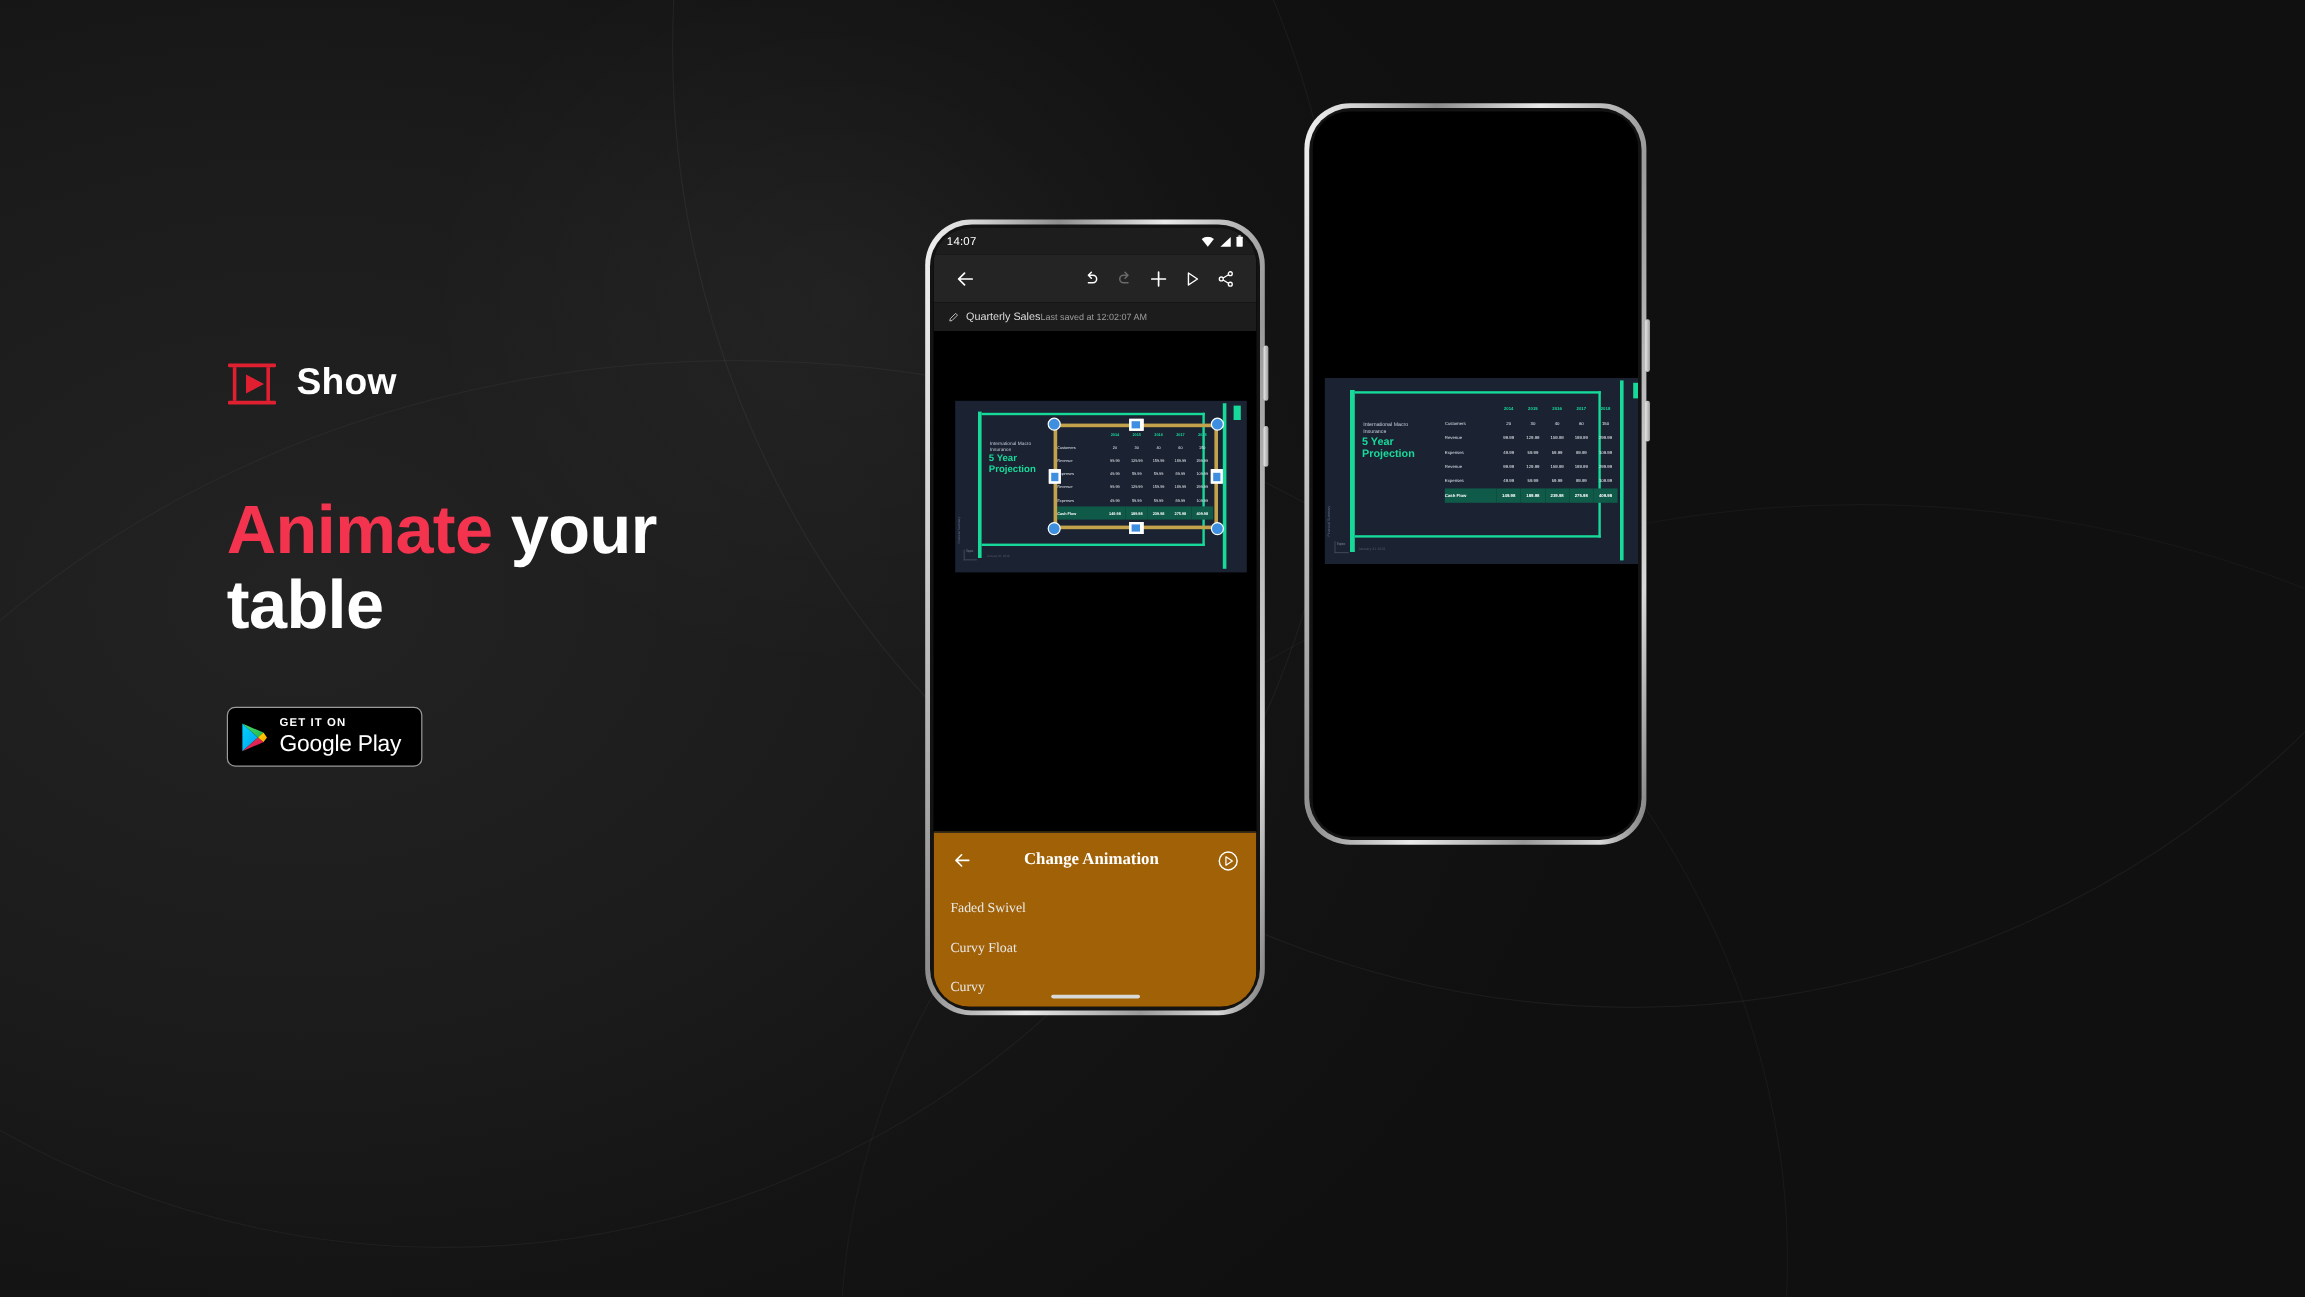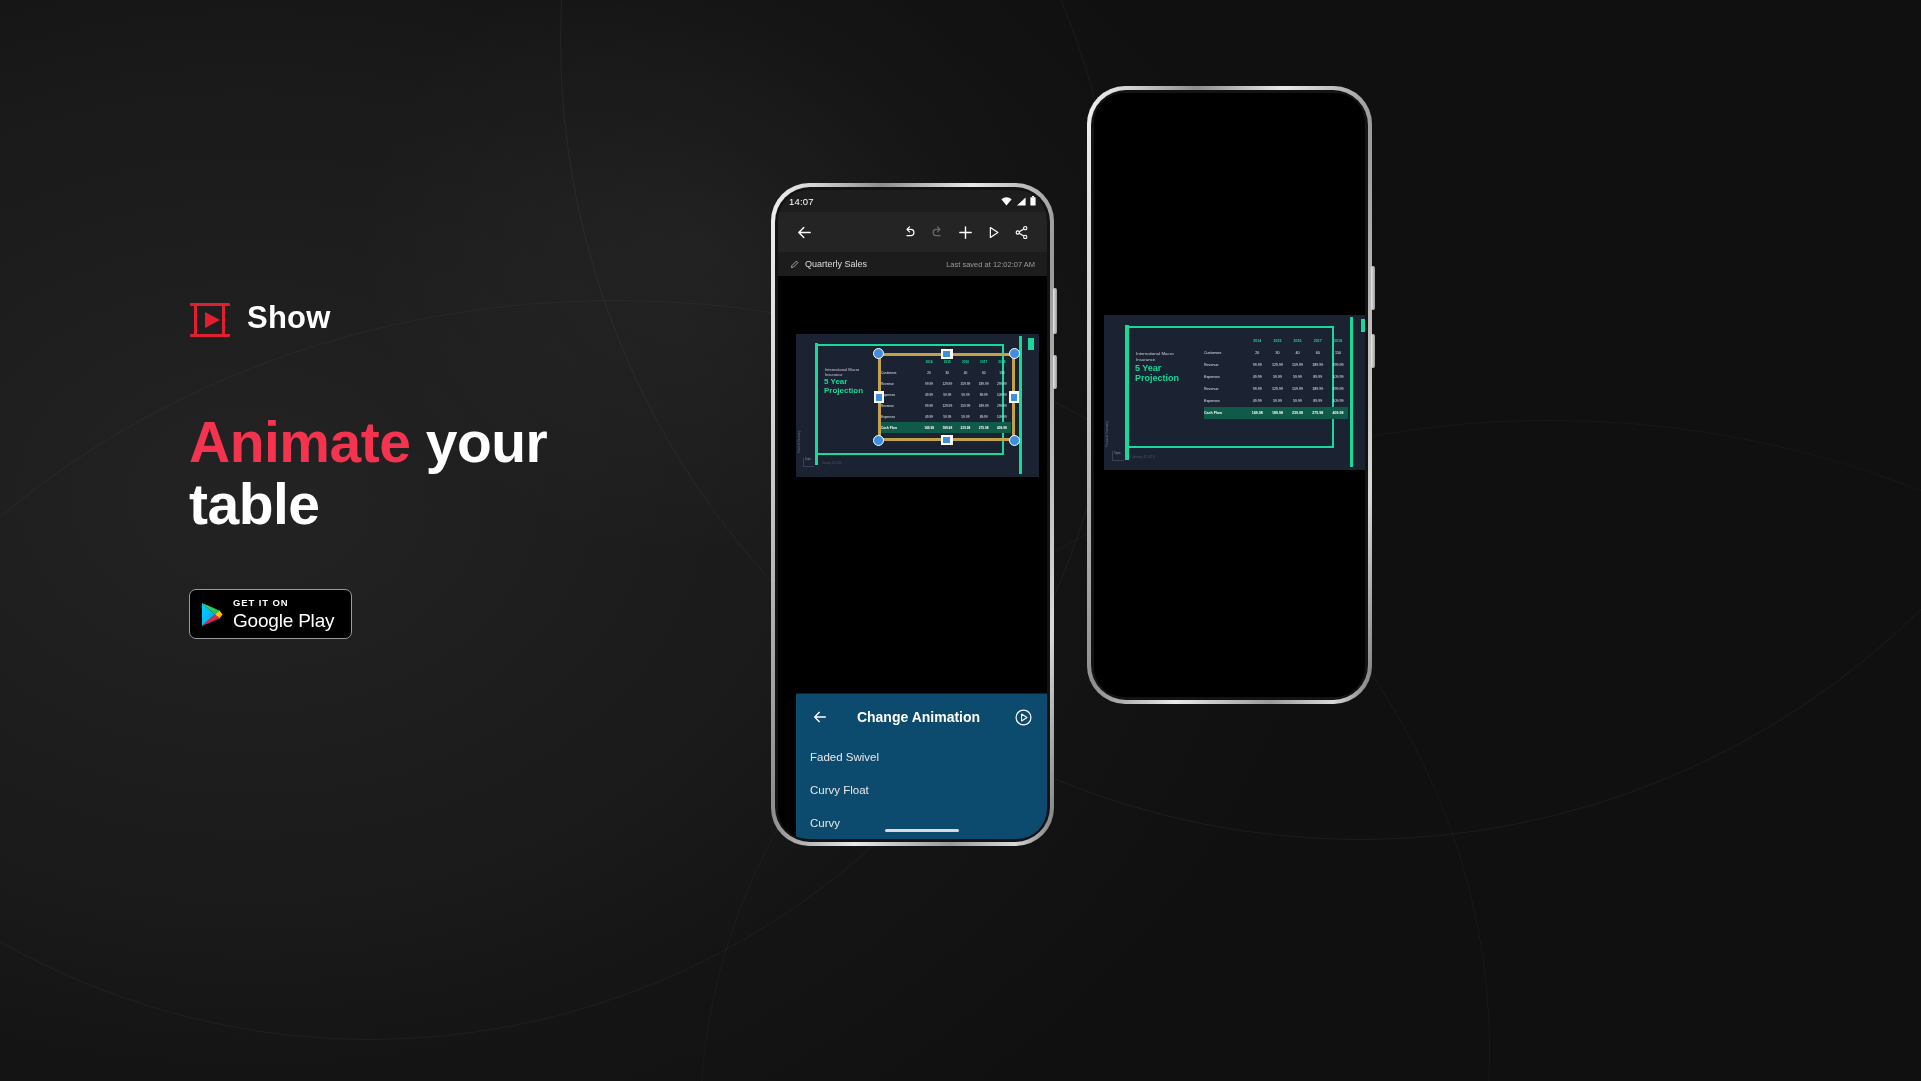--- a/index.html
+++ b/index.html
@@ -86,7 +86,7 @@
 
   
   .docbar { height:24px; background:#1c1c1c; display:flex; align-items:center;
-            padding:0 12px; justify-content:space-between; }
+            padding:0 12px; justify-content:flex-start; }
   .docbar-left { display:flex; align-items:center; gap:6px; }
   .doc-title { color:#dedede; font-size:9px; }
   .doc-saved { color:#9b9b9b; font-size:7.5px; }

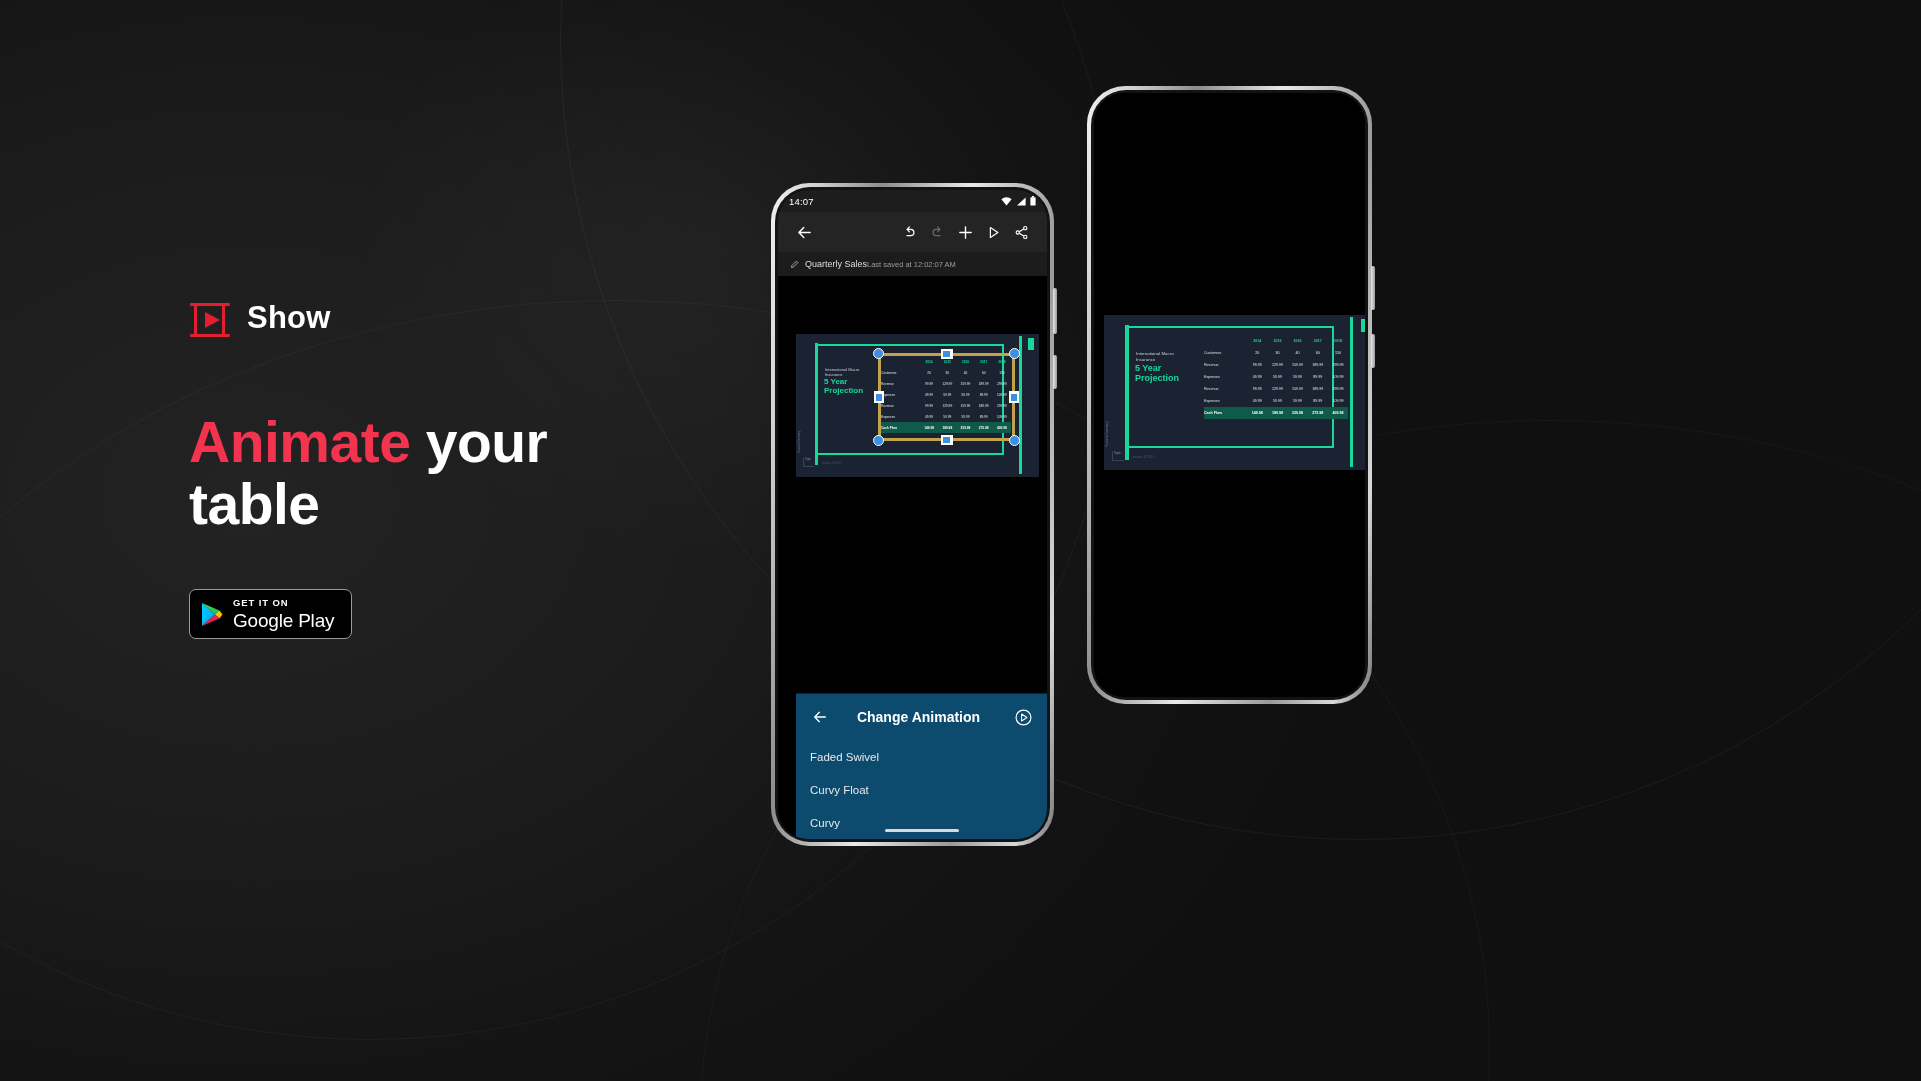--- a/index.html
+++ b/index.html
@@ -132,8 +132,8 @@
   .h-rect.vert i { width:6px; height:7px; }
 
   
-  .sheet { position:absolute; left:18px; right:0; bottom:0; background:#0c4a6e;
-           border-top:1px solid #1e1e1e; }
+  .sheet { position:absolute; left:0; right:0; bottom:0; background:#a16207;
+           border-top:1px solid #1e1e1e;font-family:Liberation Serif, serif; }
   .sheet-head { height:46px; display:flex; align-items:center; padding:0 14px; gap:0; }
   .sheet-title { flex:1; text-align:center; color:#fff; font-size:14px; font-weight:bold;
                  margin-left:-6px; }

